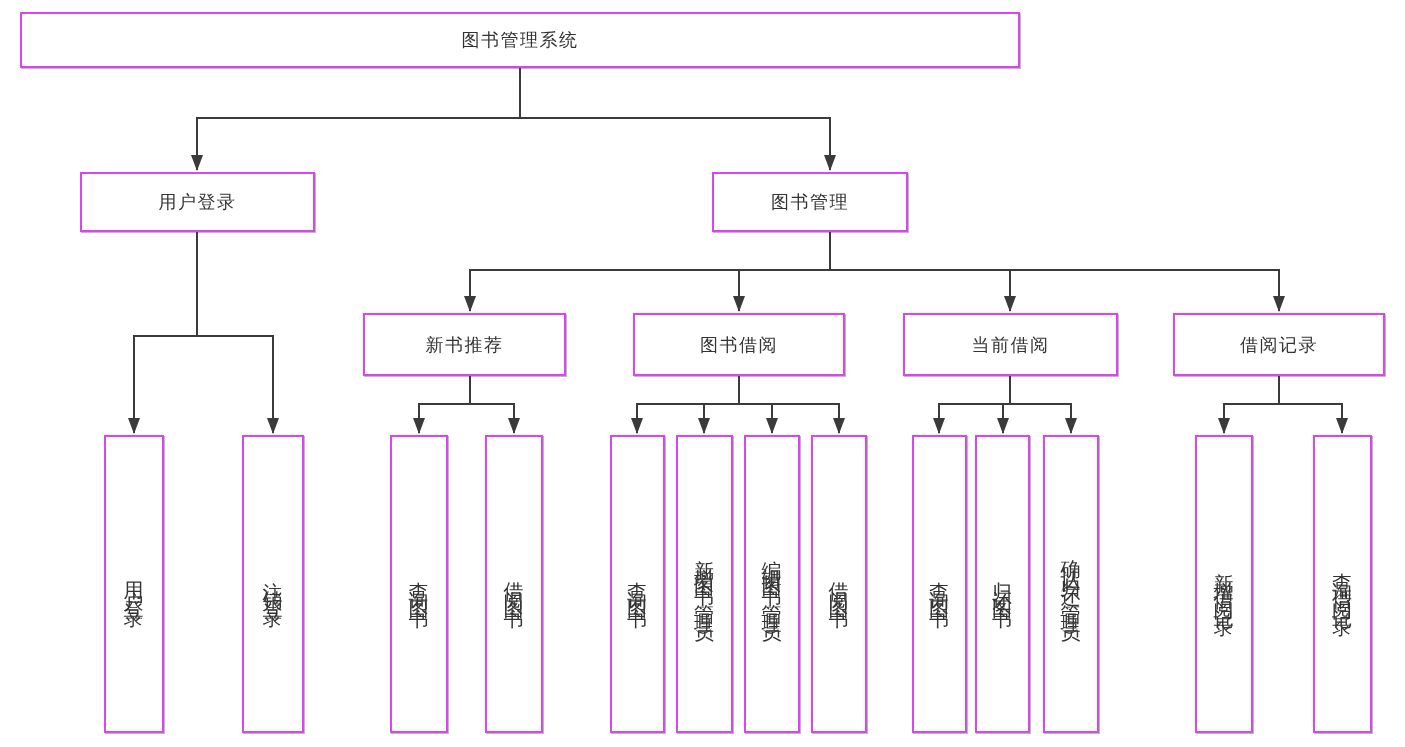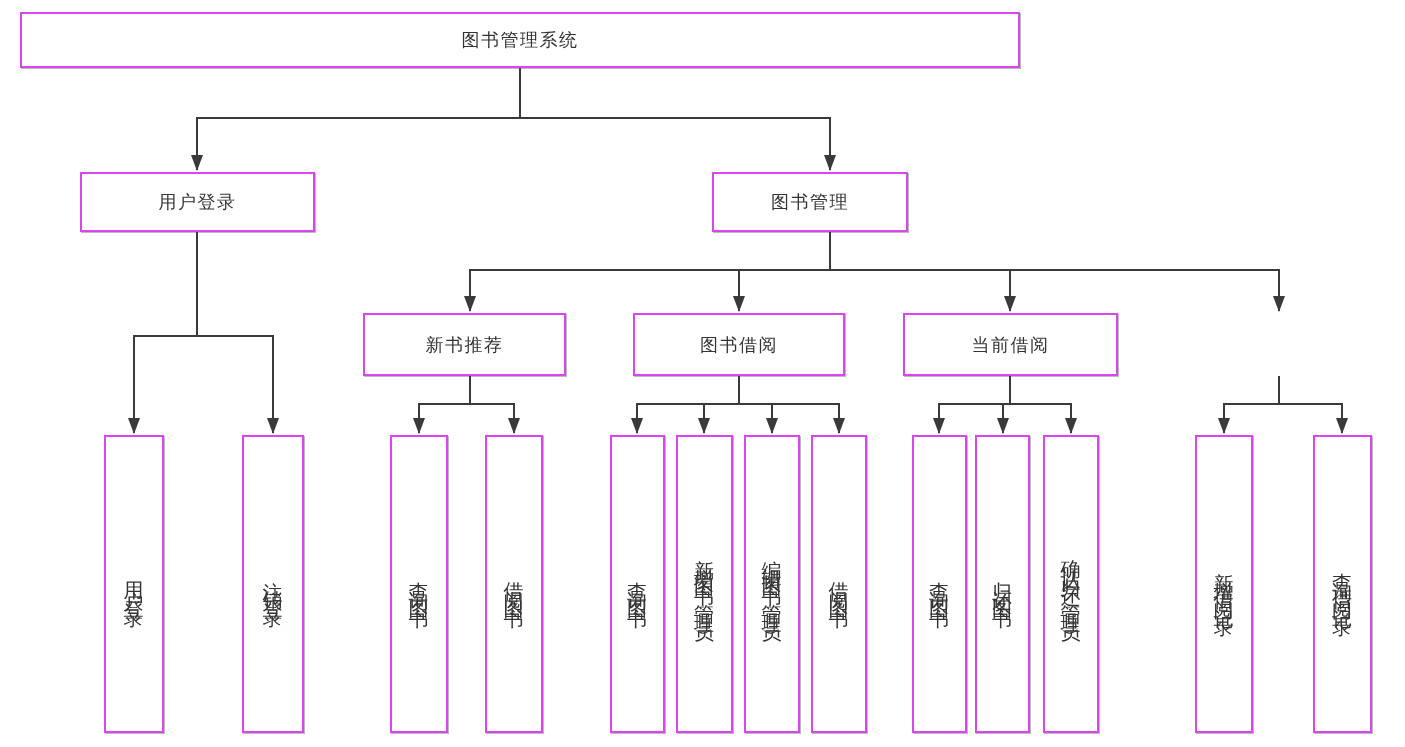--- a/index.html
+++ b/index.html
@@ -149,6 +149,9 @@
   <div class="node hbox" style="left:903px; top:313px; width:215px; height:63px;">
     <span>当前借阅</span>
   </div>
+  <div class="node hbox" style="left:1173px; top:313px; width:212px; height:63px;">
+    <span>借阅记录</span>
+  </div>
 
   <div class="node vbox" style="left:104px; top:435px; width:60px; height:298px;">
     <span>用户登录</span>

